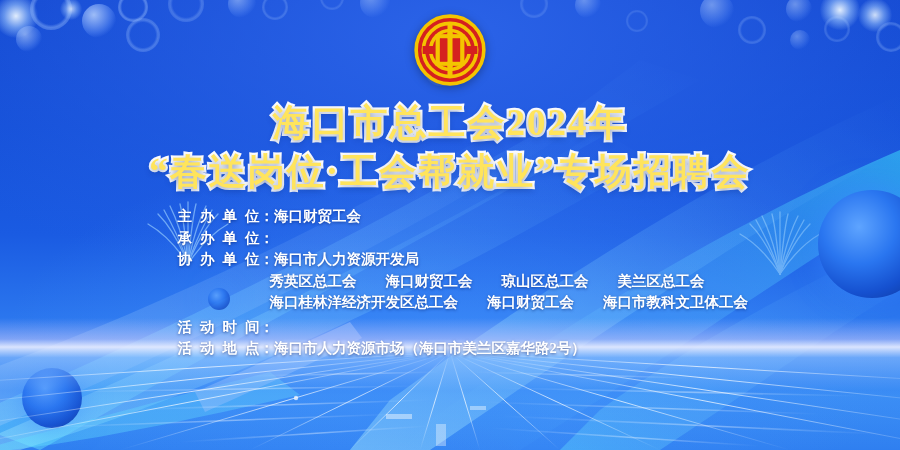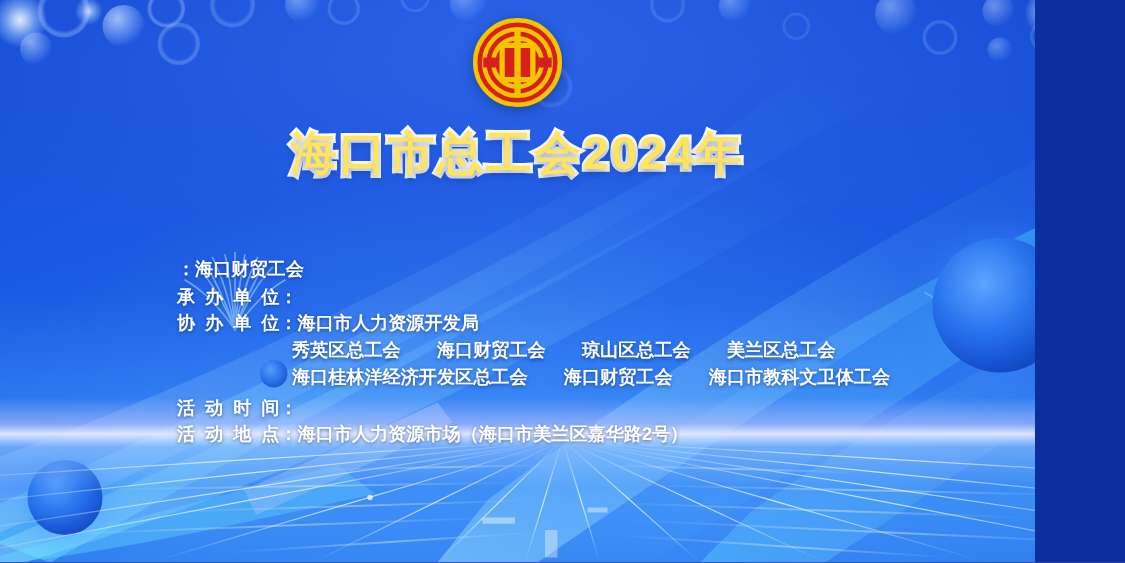--- a/index.html
+++ b/index.html
@@ -6,9 +6,9 @@
   *{box-sizing:border-box;}
   #poster{
     position:relative;
-    width:828px;height:450px;
+    width:900px;height:450px;
     overflow:hidden;
-    font-family:Liberation Sans, sans-serif;
+    font-family:Liberation Serif, serif;
     background:
       radial-gradient(ellipse 640px 300px at 50% 78%, rgba(70,150,255,.55) 0%, rgba(30,90,220,0) 70%),
       radial-gradient(ellipse 900px 420px at 50% 8%, #2b63e8 0%, rgba(20,65,200,0) 65%),

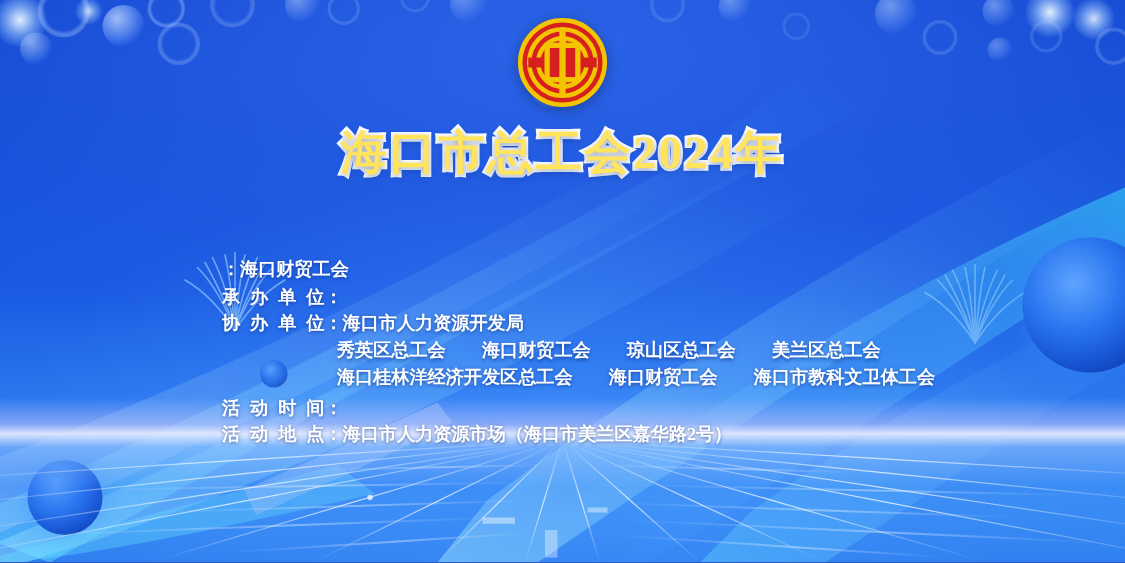--- a/index.html
+++ b/index.html
@@ -256,6 +256,7 @@
 
   <div id="titles">
     <div id="title1" class="title-line">海口市总工会2024年</div>
+    <div id="title2" class="title-line">“春送岗位·工会帮就业”专场招聘会</div>
   </div>
 
   <div id="info">

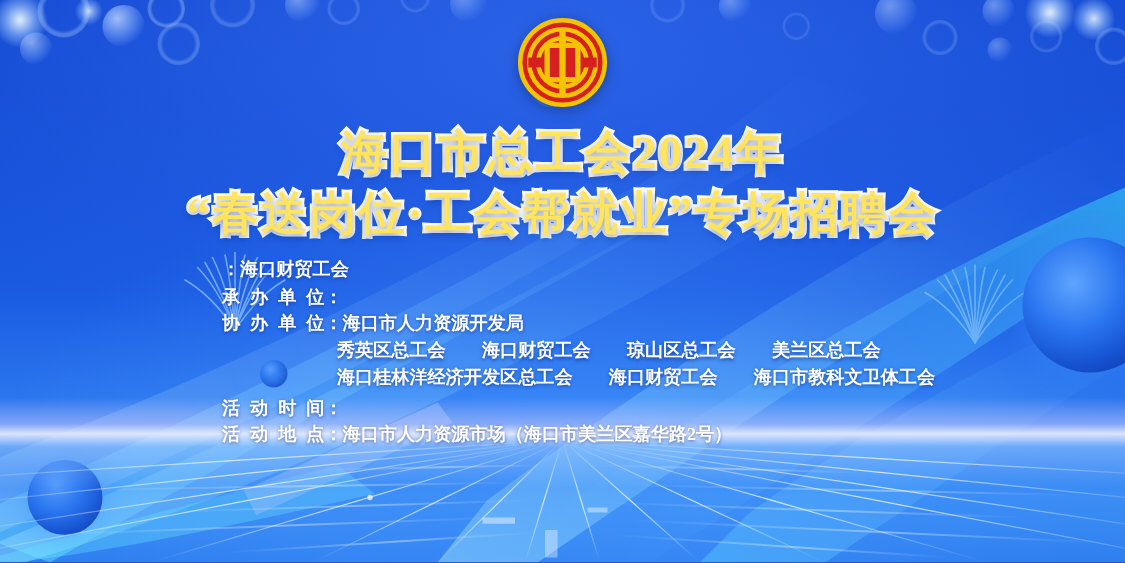--- a/index.html
+++ b/index.html
@@ -263,6 +263,7 @@
 
     <div class="row">
       <div class="inner">
+        <span class="lbl">主办单位</span>
         <span class="colon">：</span>
         <span class="val">海口财贸工会</span>
       </div>

